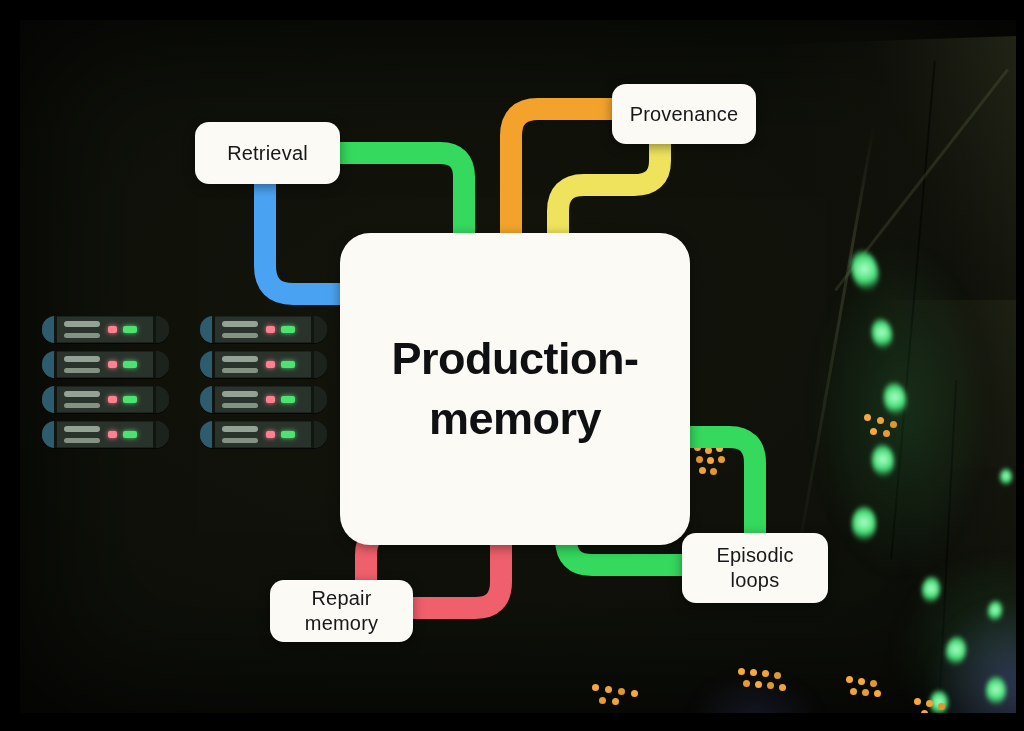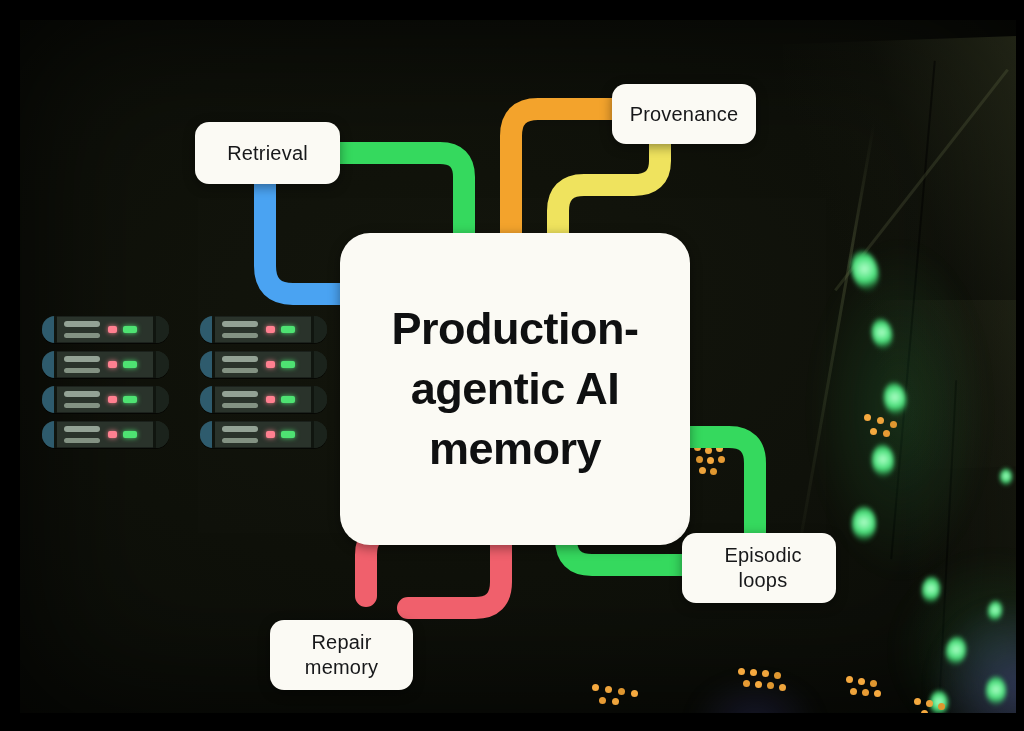--- a/index.html
+++ b/index.html
@@ -166,7 +166,6 @@
   <div class="node n-center">
     <div class="title">
       <span class="ln">Production-</span>
-      <span class="ln">agentic AI</span>
       <span class="ln">memory</span>
     </div>
   </div>

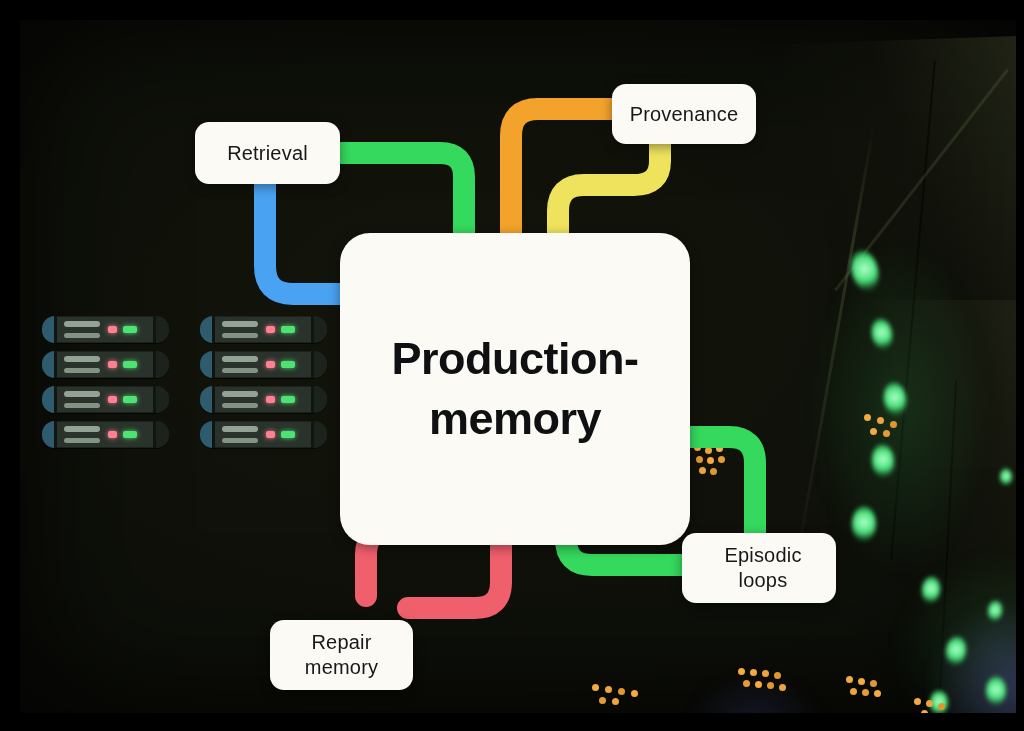--- a/index.html
+++ b/index.html
@@ -70,7 +70,7 @@
   .n-retrieval{left:195px;top:122px;width:145px;height:62px;}
   .n-provenance{left:612px;top:84px;width:144px;height:60px;}
   .n-repair{left:270px;top:580px;width:143px;height:70px;margin-top:40px;}
-  .n-episodic{left:682px;top:533px;width:146px;height:70px;padding-left:8px;}
+  .n-episodic{left:682px;top:533px;width:146px;height:70px;}
   .n-center{left:340px;top:233px;width:350px;height:312px;border-radius:30px;}
   .n-center .title{font-size:45px;font-weight:700;line-height:1.33;letter-spacing:-.5px;color:#0f1011;}
   .n-center .title .ln{display:block;}

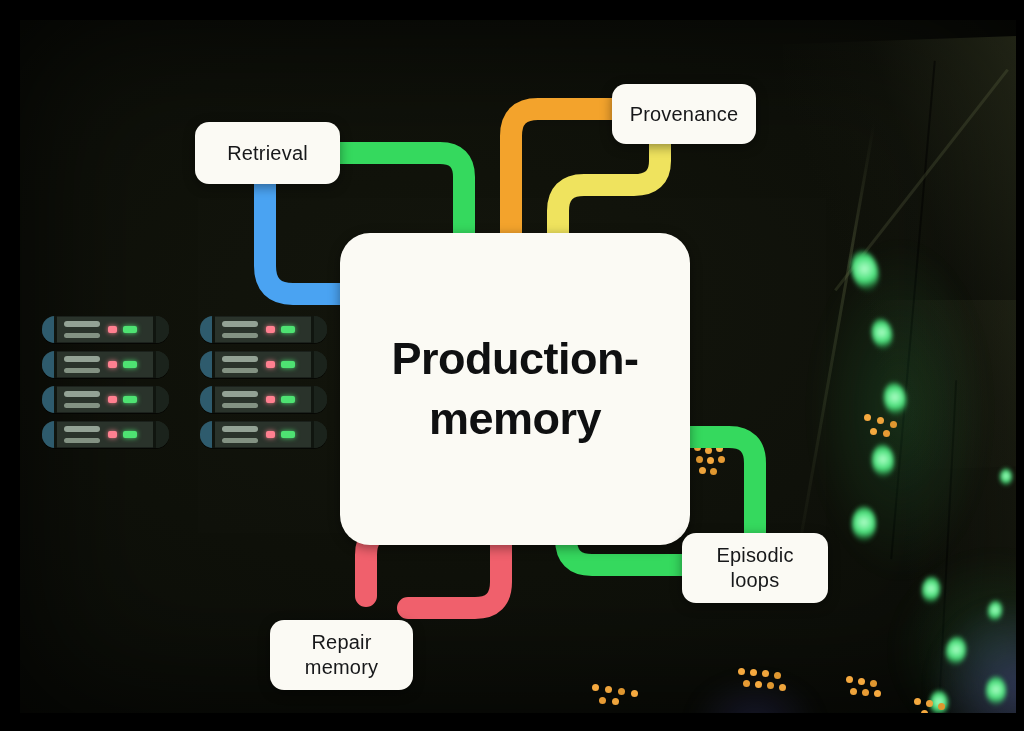--- a/index.html
+++ b/index.html
@@ -69,7 +69,7 @@
   .node .label .ln{display:block;}
   .n-retrieval{left:195px;top:122px;width:145px;height:62px;}
   .n-provenance{left:612px;top:84px;width:144px;height:60px;}
-  .n-repair{left:270px;top:580px;width:143px;height:70px;margin-top:40px;}
+  .n-repair{left:270px;top:580px;width:143px;height:62px;}
   .n-episodic{left:682px;top:533px;width:146px;height:70px;}
   .n-center{left:340px;top:233px;width:350px;height:312px;border-radius:30px;}
   .n-center .title{font-size:45px;font-weight:700;line-height:1.33;letter-spacing:-.5px;color:#0f1011;}

